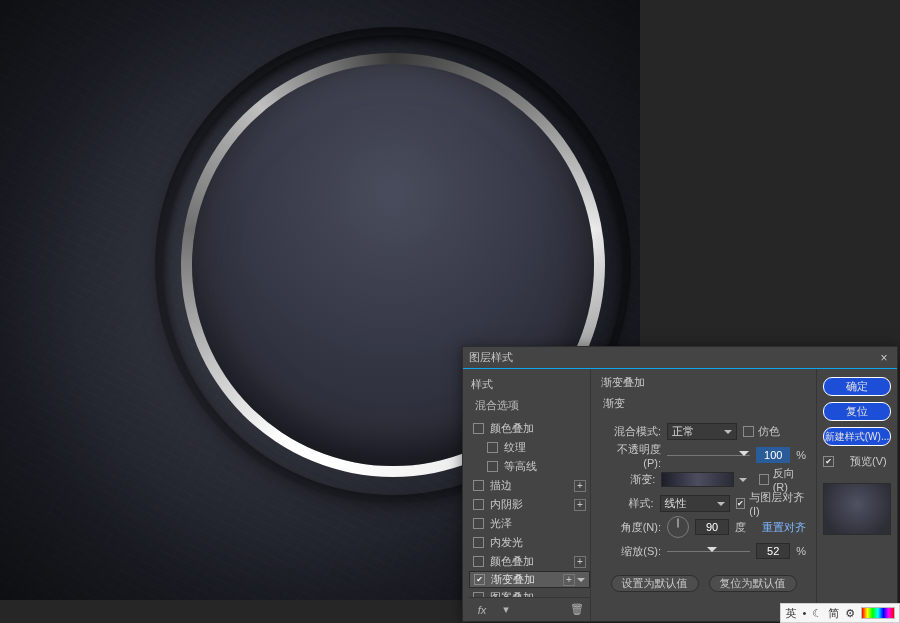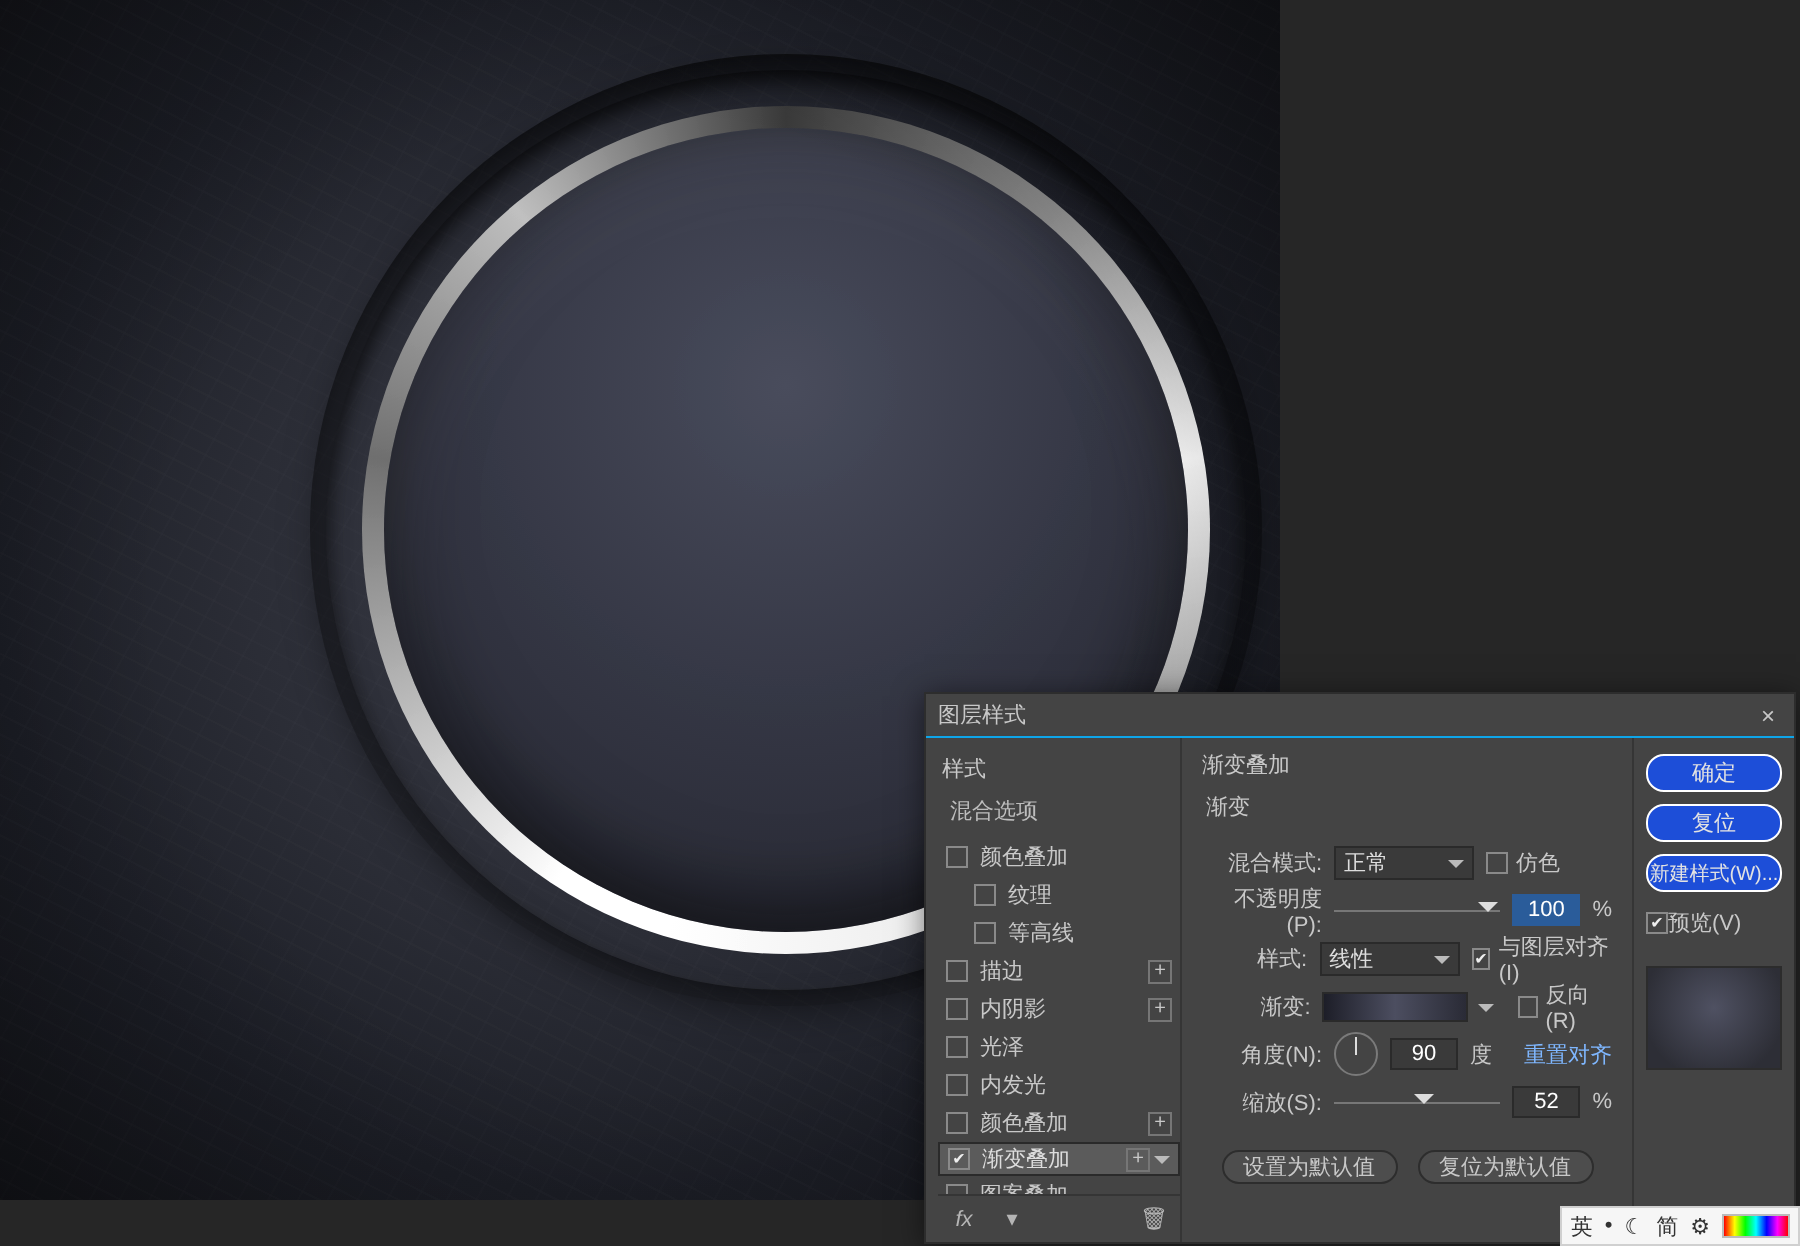--- a/index.html
+++ b/index.html
@@ -98,7 +98,7 @@
   
   .rightcol{width:80px;padding:8px 6px;display:flex;flex-direction:column;align-items:stretch;gap:6px}
   .rbtn{height:19px;border:1px solid #ffffff;background:#1d4ed8;border-radius:9px;display:flex;align-items:center;justify-content:center;font-size:11px;color:#e2e2e2;cursor:pointer}
-  .prevck{display:flex;align-items:center;gap:0;margin-top:2px}
+  .prevck{display:flex;align-items:center;gap:16px;margin-top:2px}
   .thumb-preview{margin-top:8px;width:68px;height:52px;border:1px solid #2c2c2c;align-self:center;
     background:radial-gradient(circle at 50% 40%,#4f5162,#2d2e36 80%)}
 

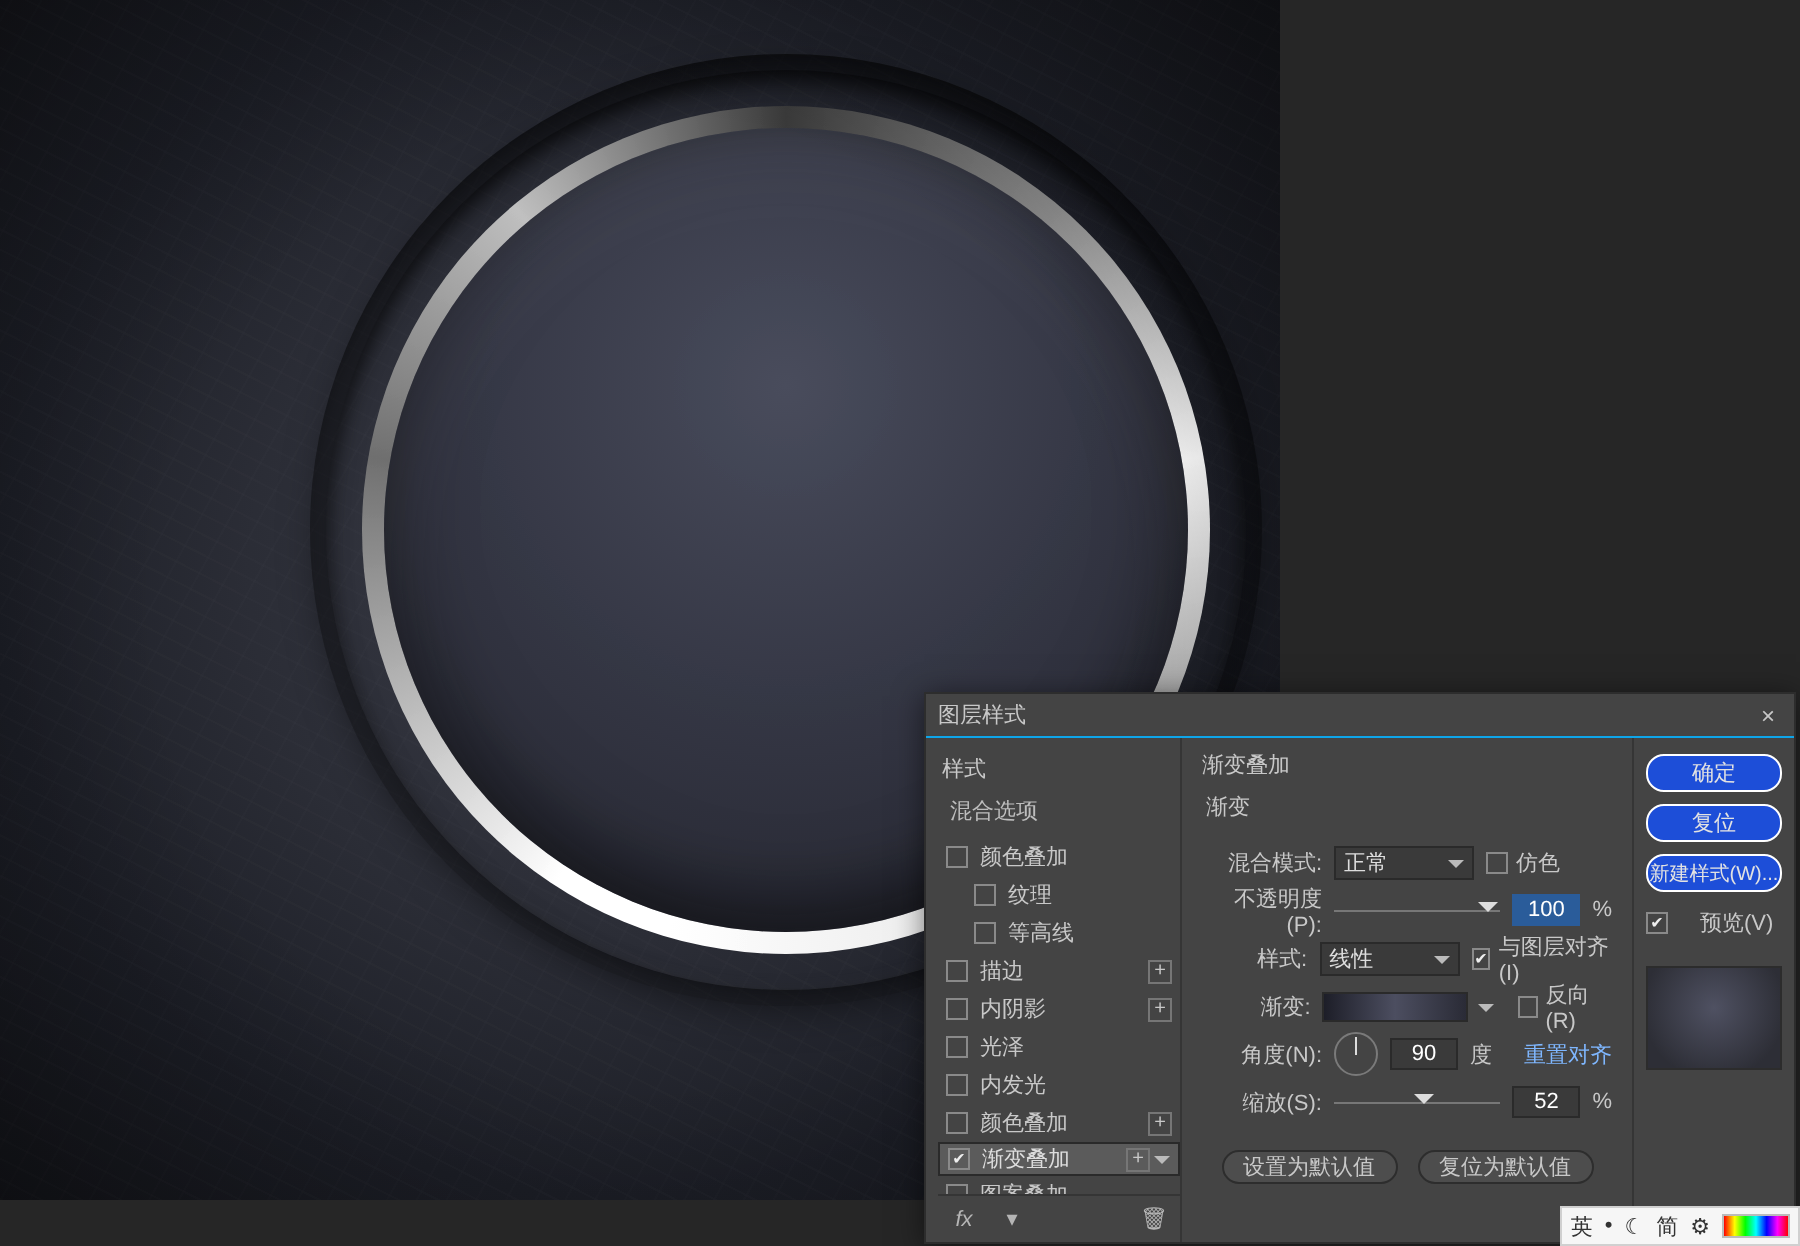--- a/index.html
+++ b/index.html
@@ -213,6 +213,16 @@
       </div>
 
       <div class="row">
+        <span class="lab">渐变:</span>
+        <span class="grad"></span>
+        <span style="width:14px"></span>
+        <span class="ckl">
+          <span class="ck"></span>
+          <span>反向(R)</span>
+        </span>
+      </div>
+
+      <div class="row">
         <span class="lab">样式:</span>
         <span class="sel">
             <span>线性</span>
@@ -220,16 +230,6 @@
         <span class="ckl">
           <span class="ck on"></span>
           <span>与图层对齐(I)</span>
-        </span>
-      </div>
-
-      <div class="row">
-        <span class="lab">渐变:</span>
-        <span class="grad"></span>
-        <span style="width:14px"></span>
-        <span class="ckl">
-          <span class="ck"></span>
-          <span>反向(R)</span>
         </span>
       </div>
 

